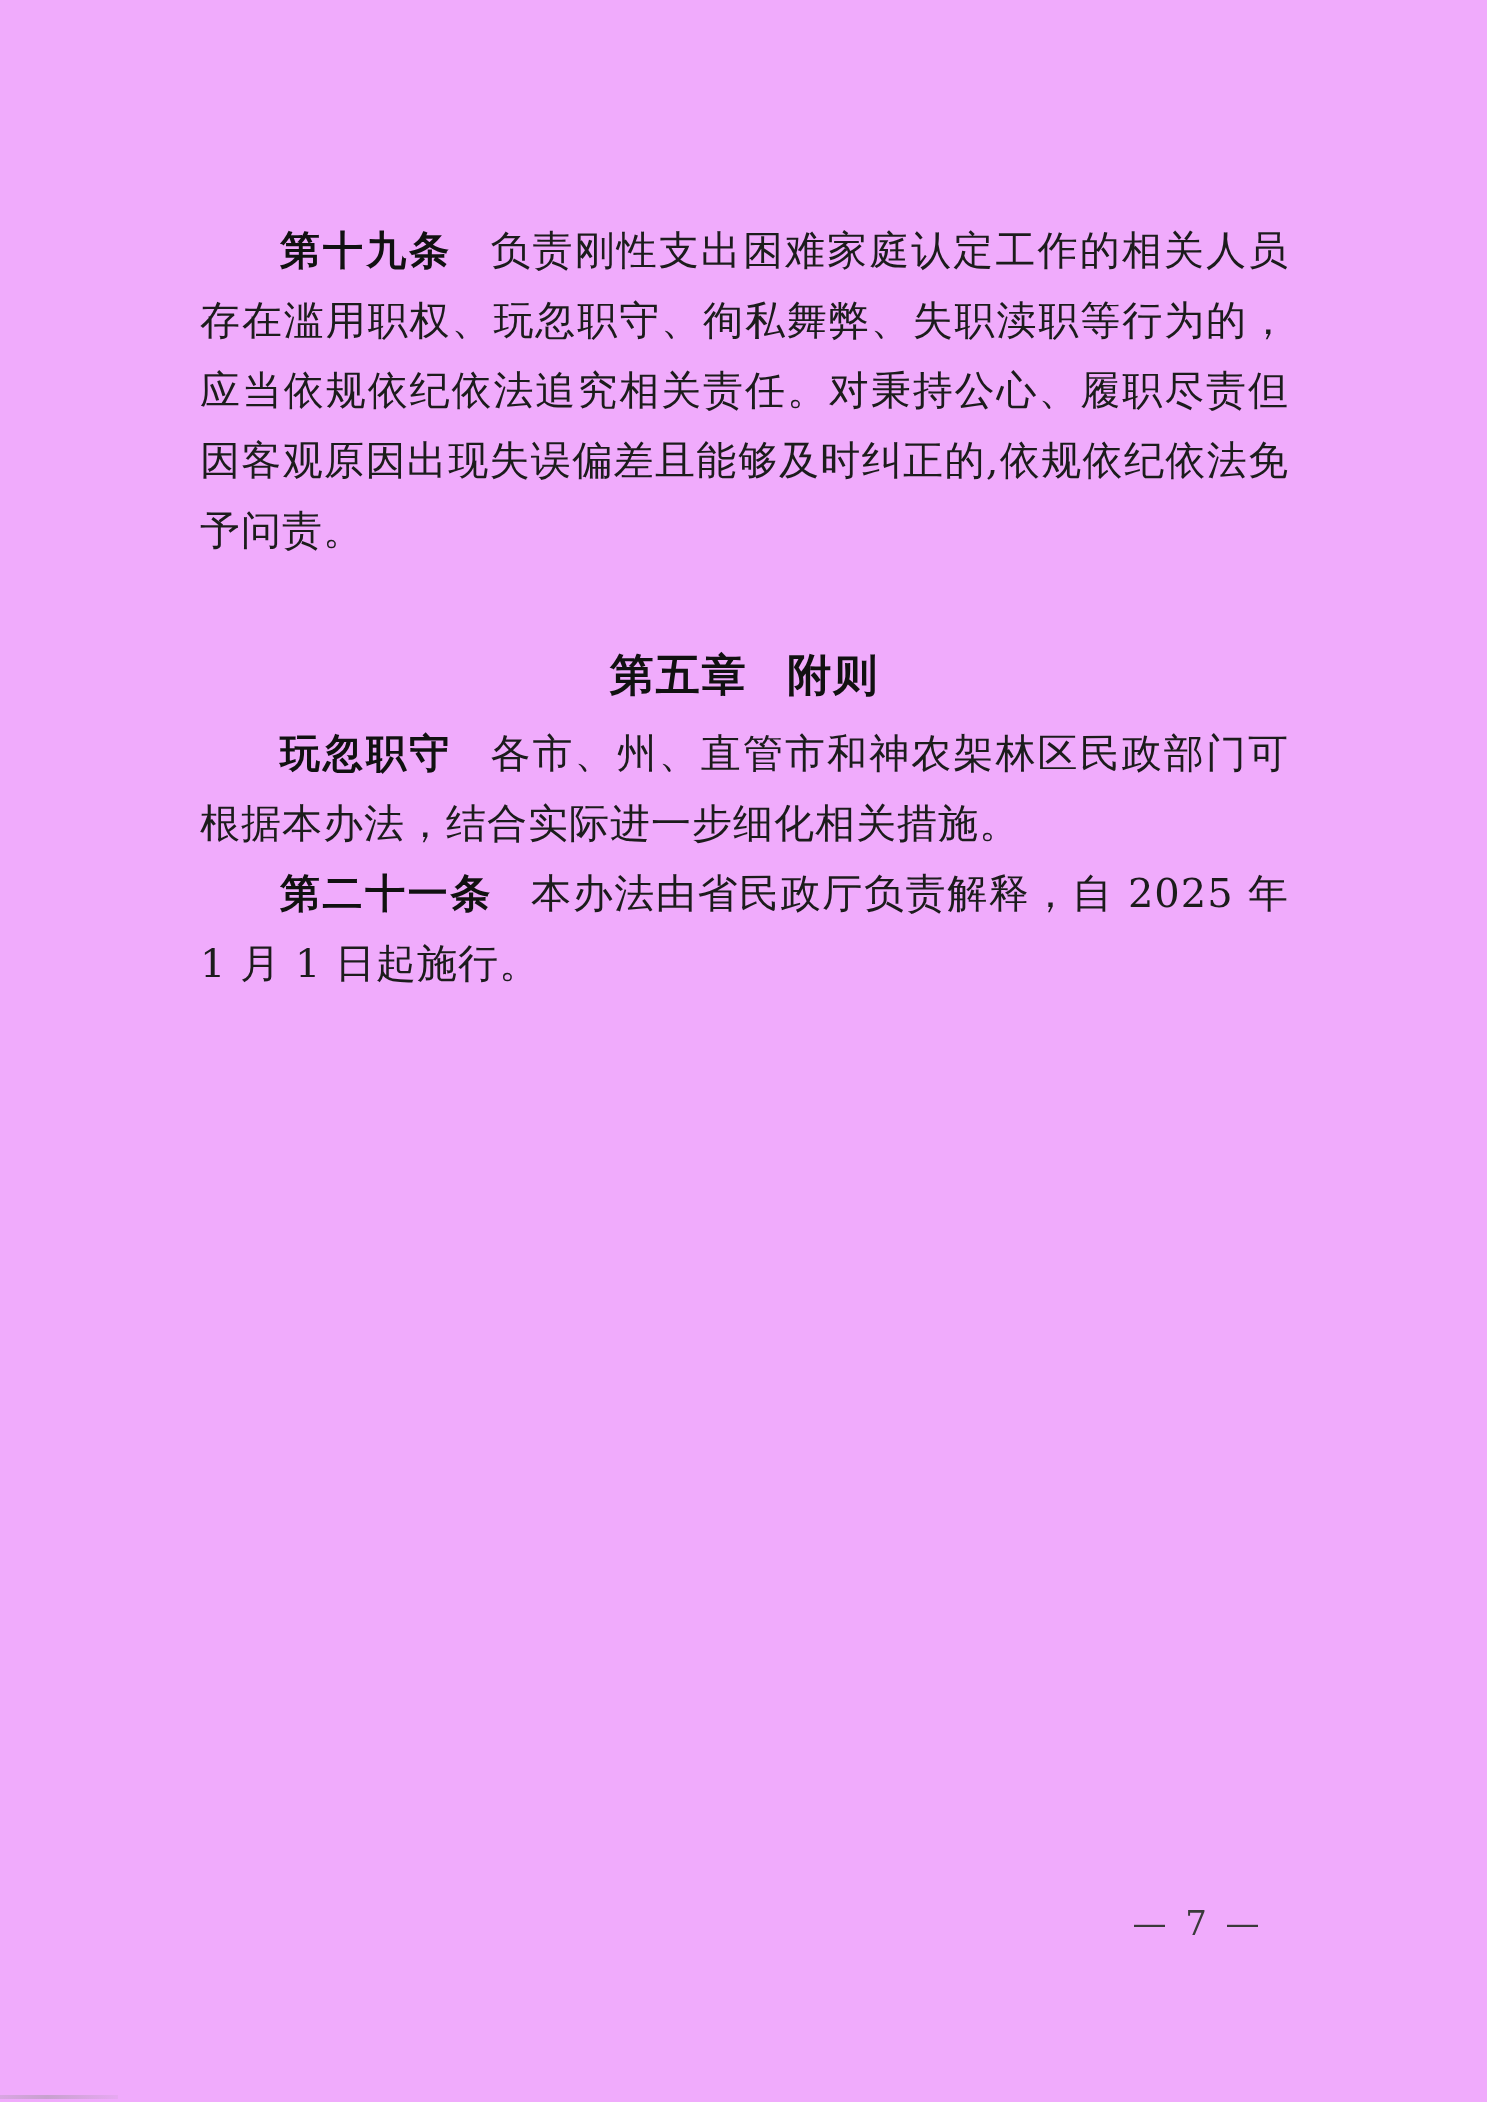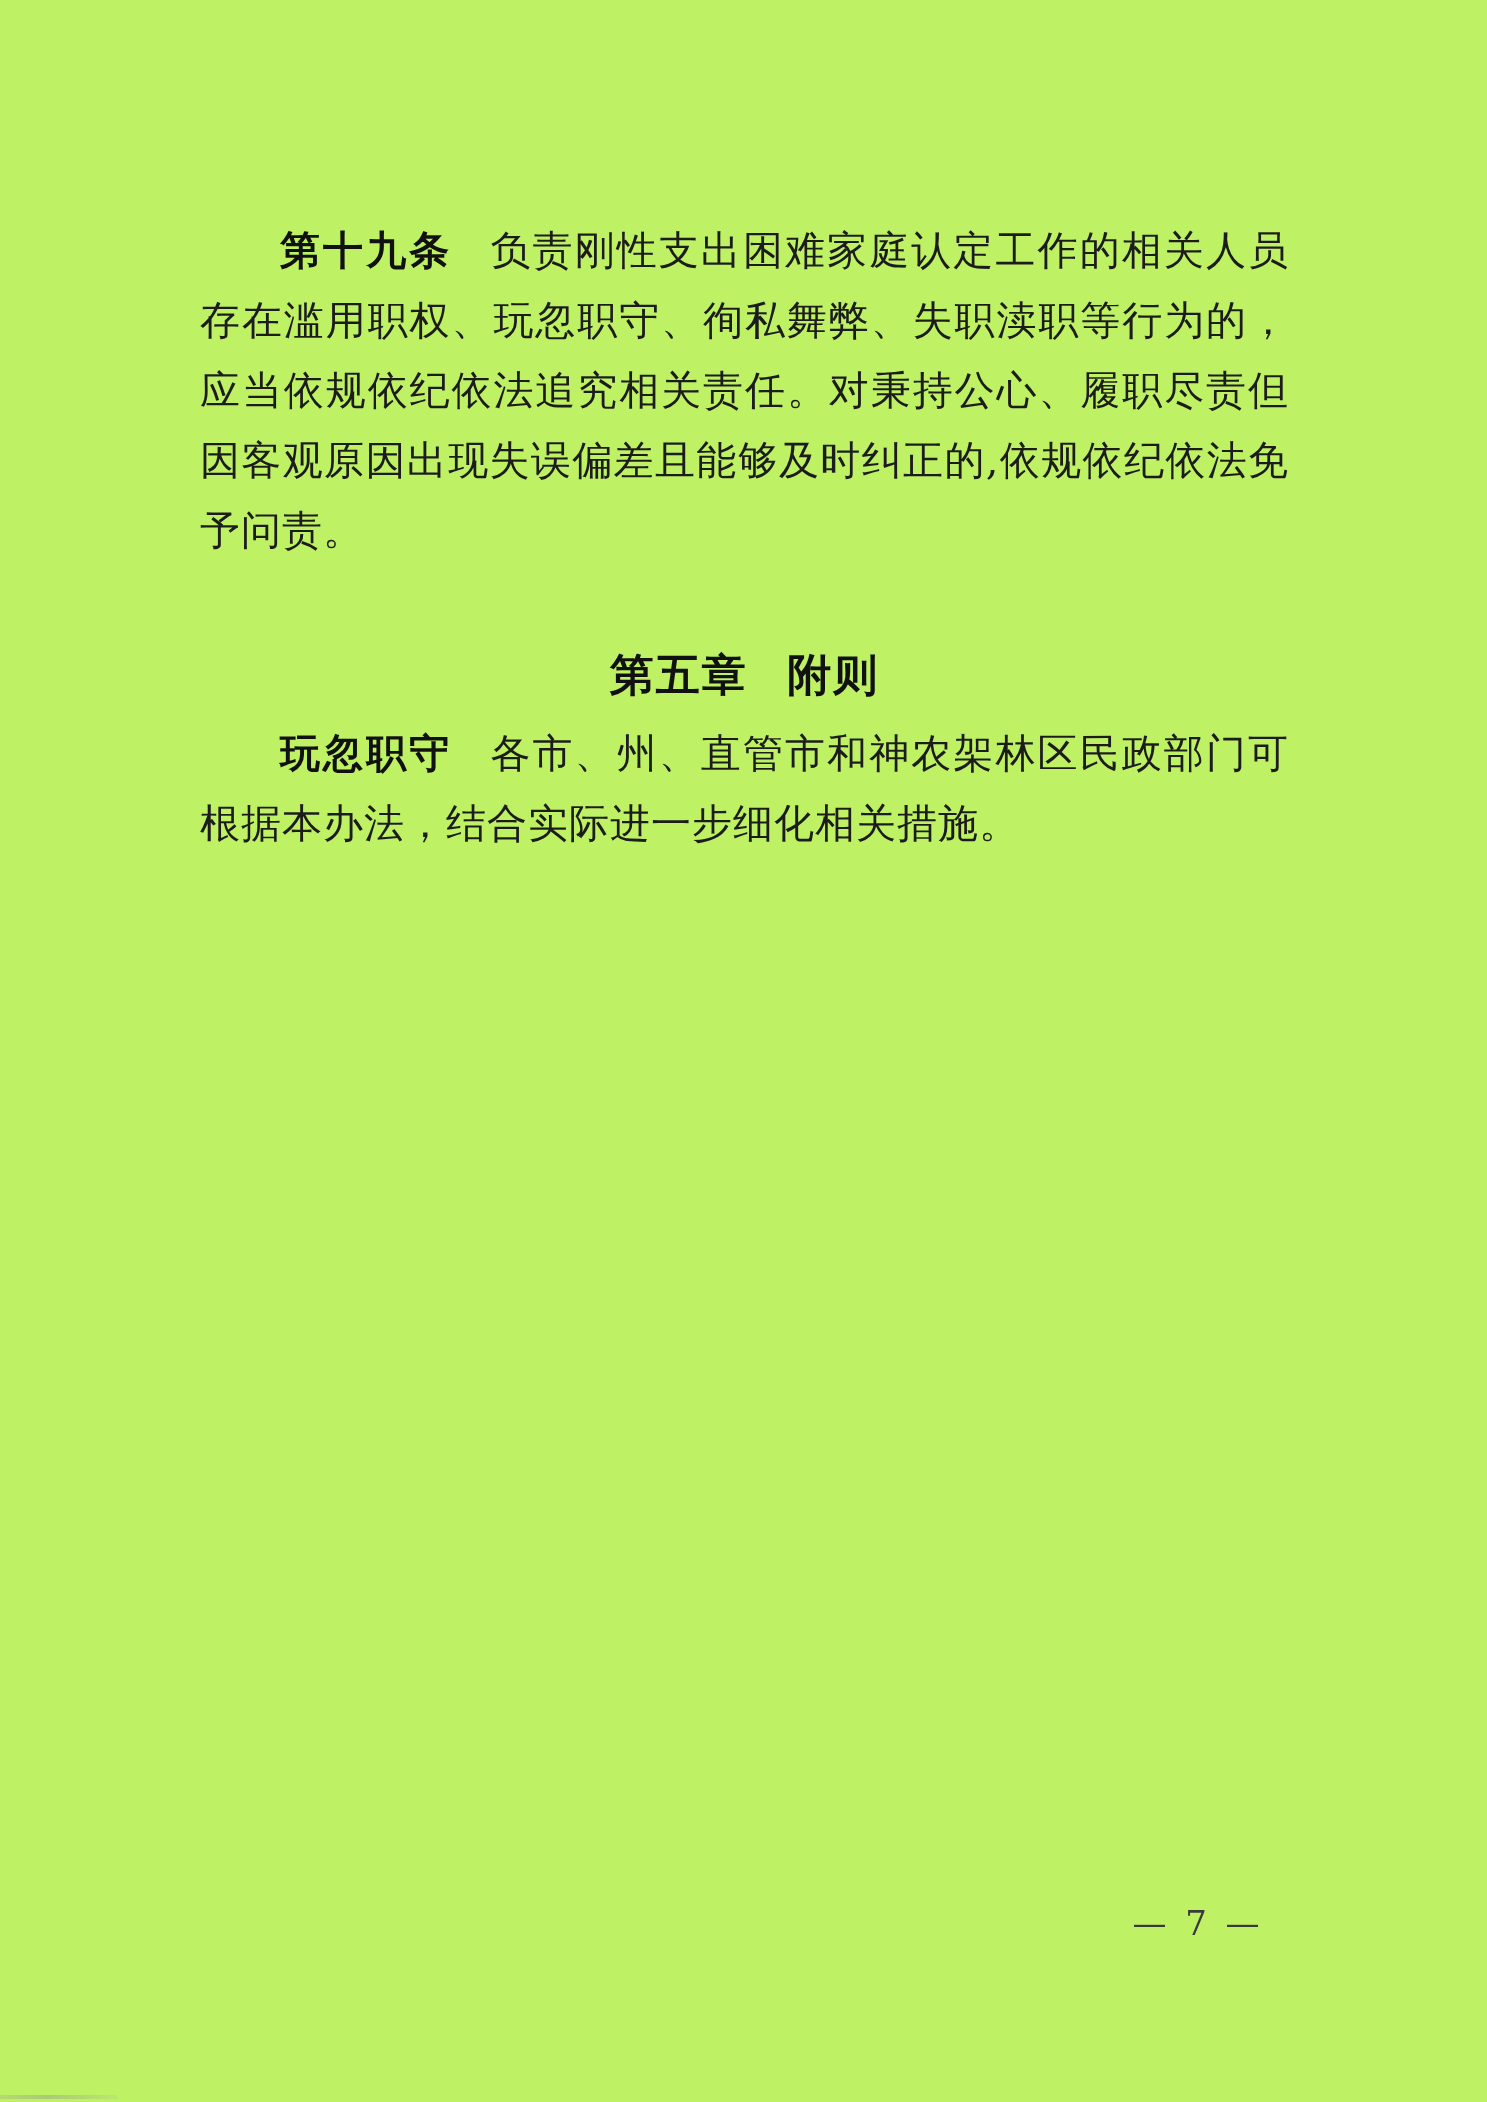--- a/index.html
+++ b/index.html
@@ -12,7 +12,7 @@
     width: 1487px;
     height: 2102px;
     margin: 0 auto;
-    background: #bef264;
+    background: #f0abfc;
     overflow: hidden;
     font-family: "DejaVu Serif", "Liberation Serif", serif;
     color: #1a1a1a;

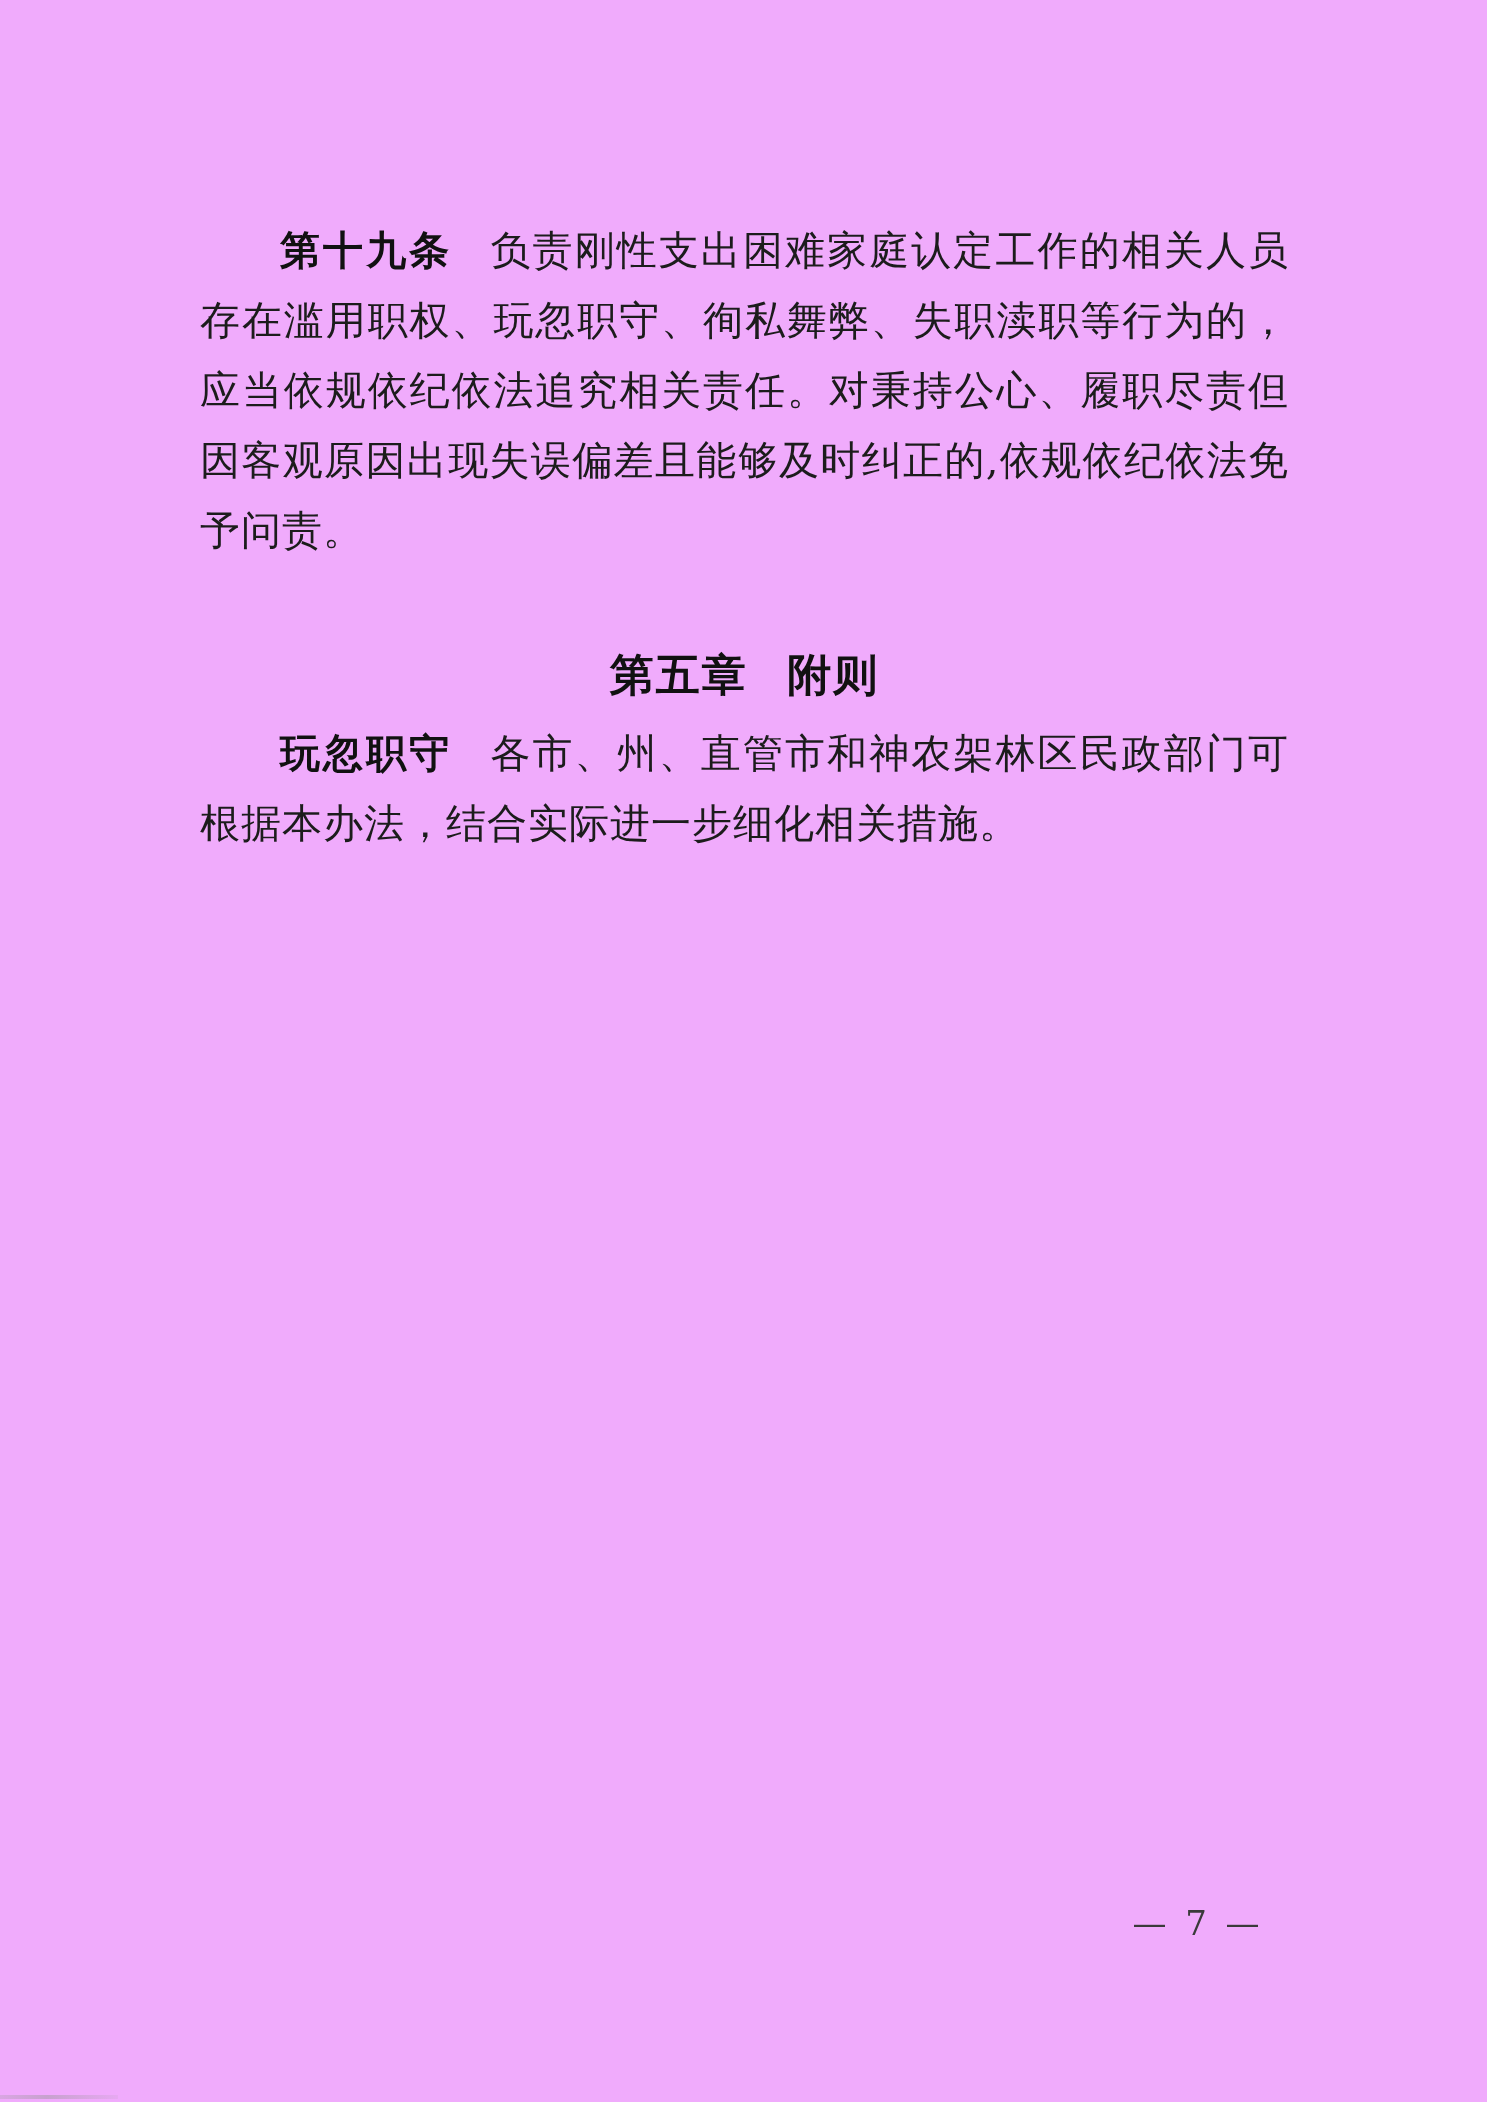--- a/index.html
+++ b/index.html
@@ -89,6 +89,7 @@
 
     <p class="para"><span class="article-label">玩忽职守</span><span>各市、州、直管市和神农架林区民政部门可根据本办法，结合实际进一步细化相关措施。</span></p>
 
+    <p class="para"><span class="article-label">第二十一条</span><span>本办法由省民政厅负责解释，自 2025 年 1 月 1 日起施行。</span></p>
 
   </div>
 

